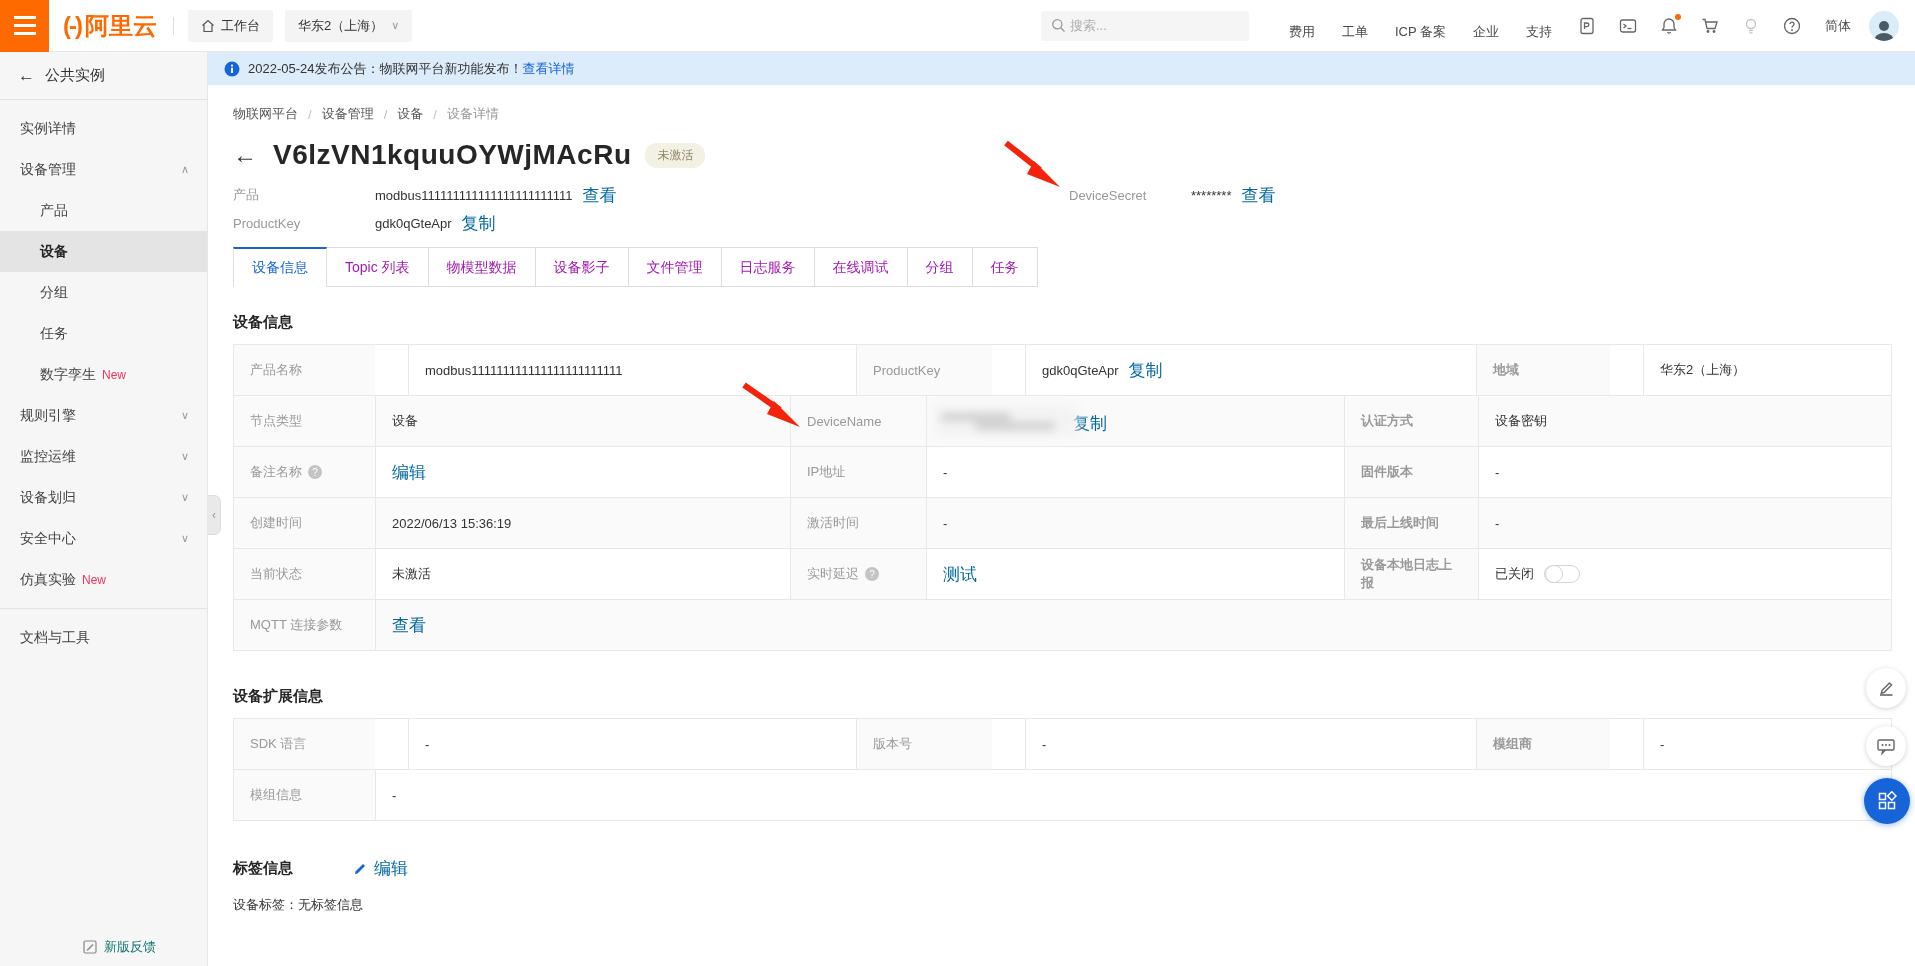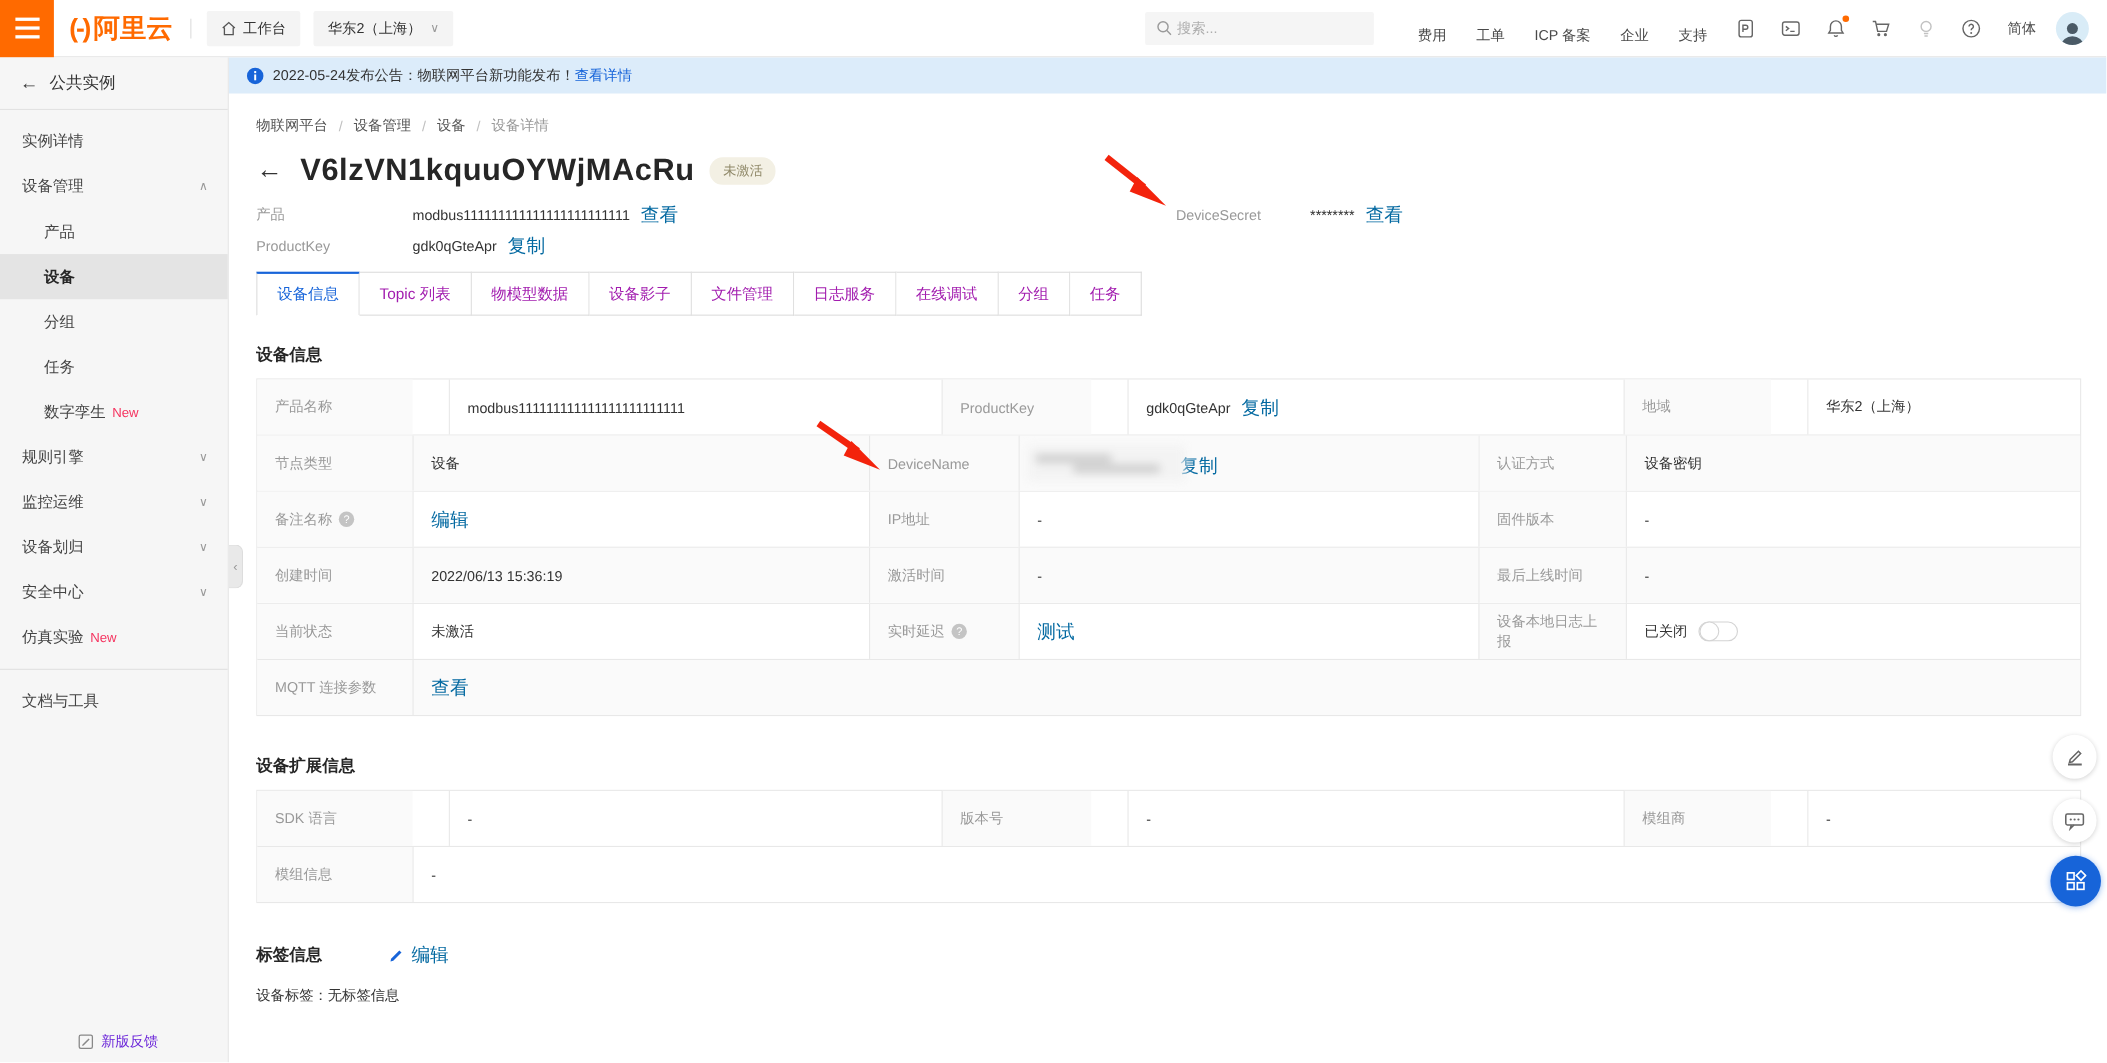--- a/index.html
+++ b/index.html
@@ -89,7 +89,7 @@
   .cell { padding:0 16px; display:flex; align-items:center; font-size:13px; color:#333; border-left:1px solid #e8e8e8; min-height:50px; }
   .cell:first-child { border-left:none; }
   .clabel { color:#999; background:#fafafa; }
-  .w-l1 { width:141px; } .w-v1 { width:415px; } .w-l2 { width:136px; } .w-v2 { width:418px; } .w-l3 { width:134px; } .w-v3 { flex:1; }
+  .w-l1 { width:141px; } .w-v1 { width:415px; } .w-l2 { width:136px; } .w-v2 { width:418px; } .w-l3 { width:134px;font-weight:bold; } .w-v3 { flex:1; }
   .w-span { flex:1; }
   .drow.alt .cell { background:#fafafa; }
   .help-ico { width:14px; height:14px; border-radius:50%; background:#c4c4c4; color:#fff; font-size:10px; display:inline-flex; align-items:center; justify-content:center; margin-left:6px; }

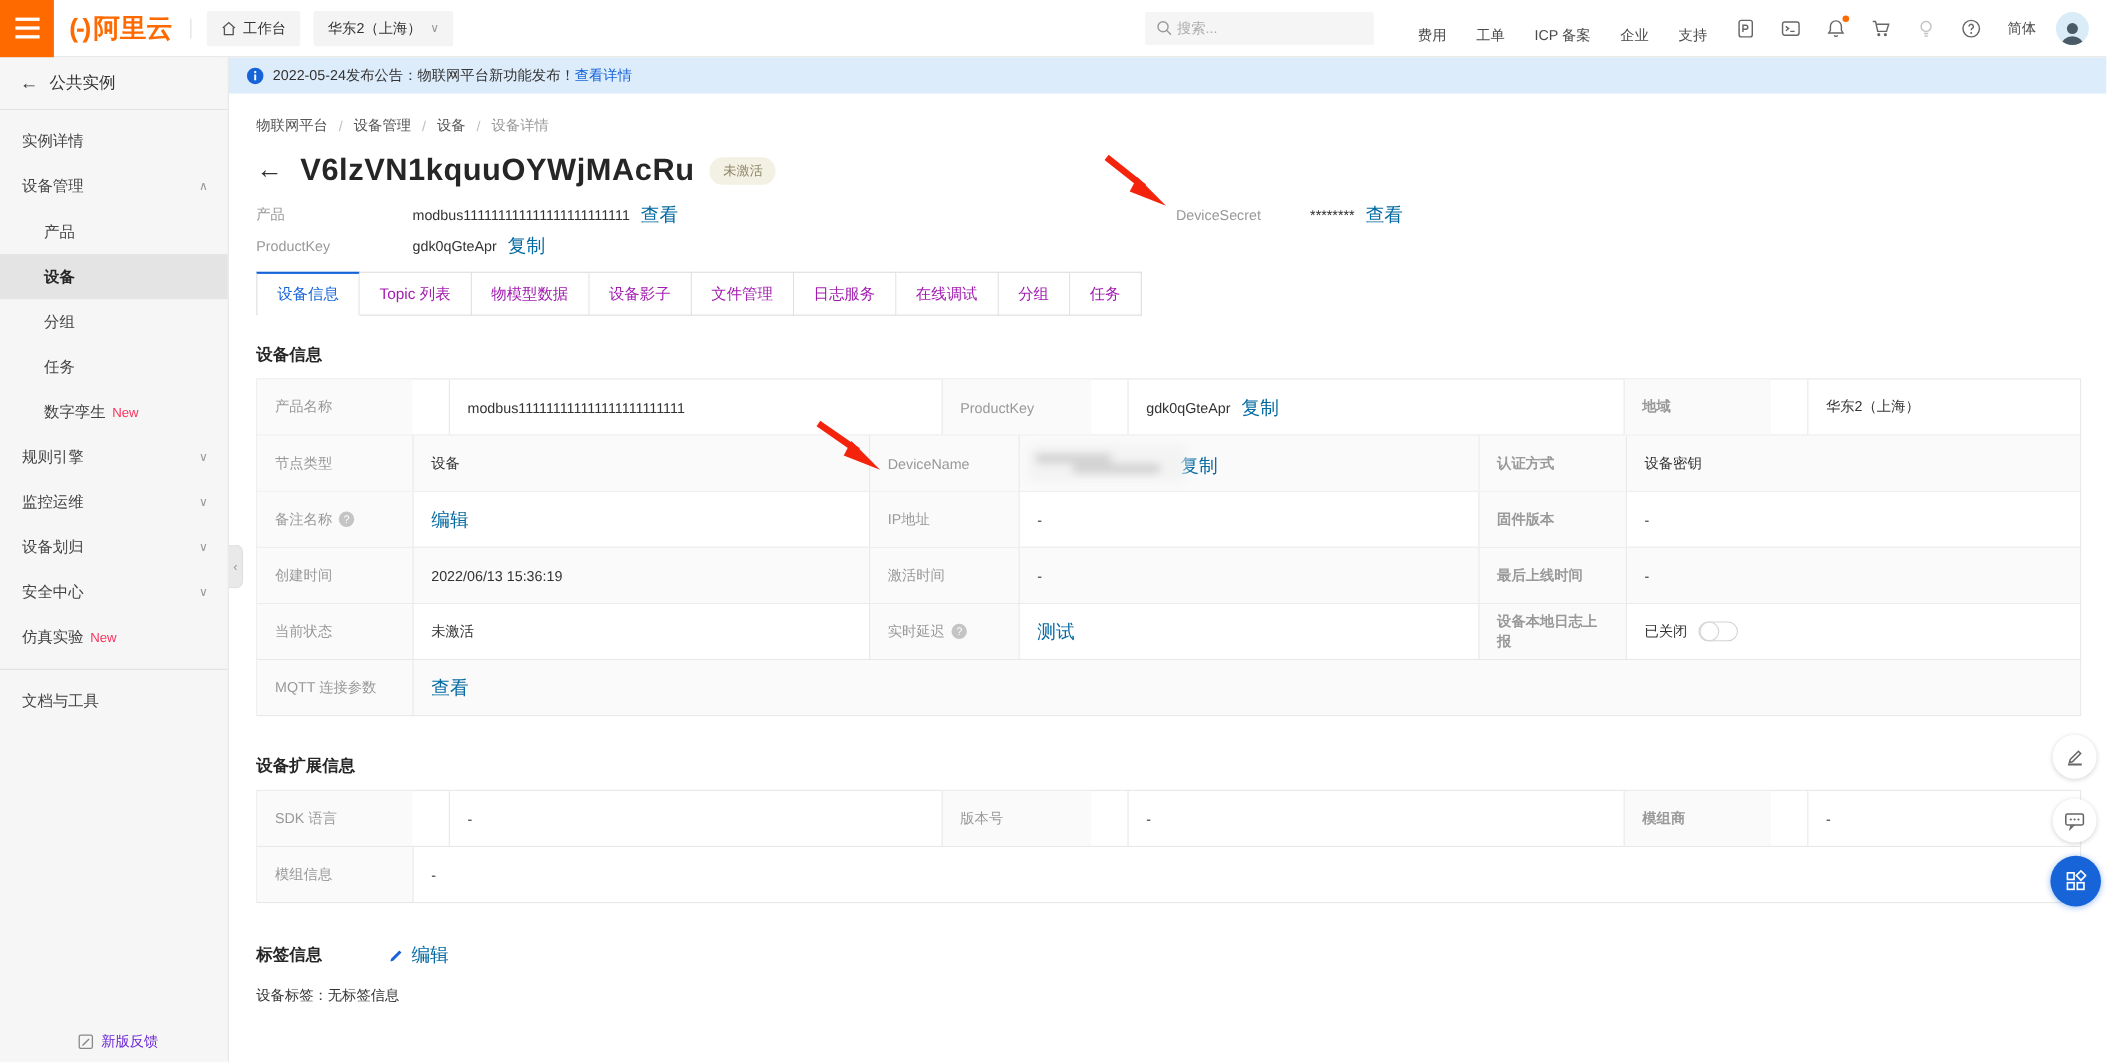--- a/index.html
+++ b/index.html
@@ -50,7 +50,7 @@
   .sb-item .chev { margin-left:auto; color:#999; font-size:11px; }
   .newtag { color:#f5335f; font-size:12px; margin-left:6px; }
   .sb-divider { height:1px; background:#e2e2e2; margin:8px 0; }
-  .sb-feedback { position:absolute; left:4px; bottom:10px; width:100%; display:flex; align-items:center; justify-content:center; gap:7px; font-size:13px; color:#6d28d9; cursor:pointer; }
+  .sb-feedback { position:absolute; left:16px; bottom:10px; width:100%; display:flex; align-items:center; justify-content:center; gap:7px; font-size:13px; color:#0f766e; cursor:pointer; }
   .collapse-tab { position:absolute; left:208px; top:495px; width:13px; height:40px; background:#e9e9e9; border:1px solid #ddd; border-left:none; border-radius:0 7px 7px 0; display:flex; align-items:center; justify-content:center; color:#999; font-size:12px; cursor:pointer; z-index:6; }
 
   

